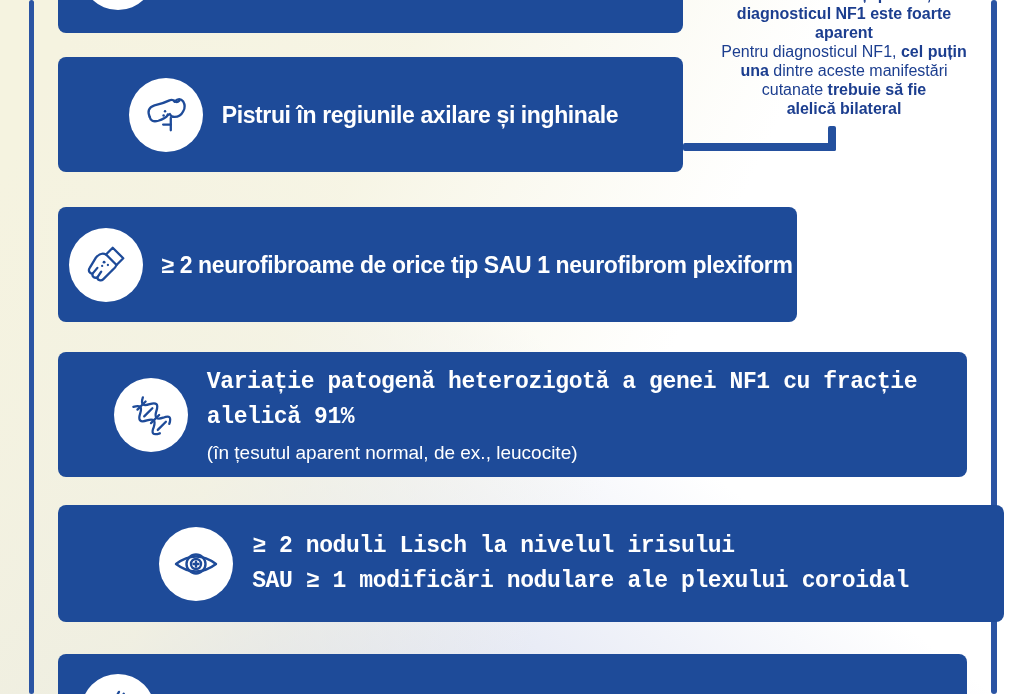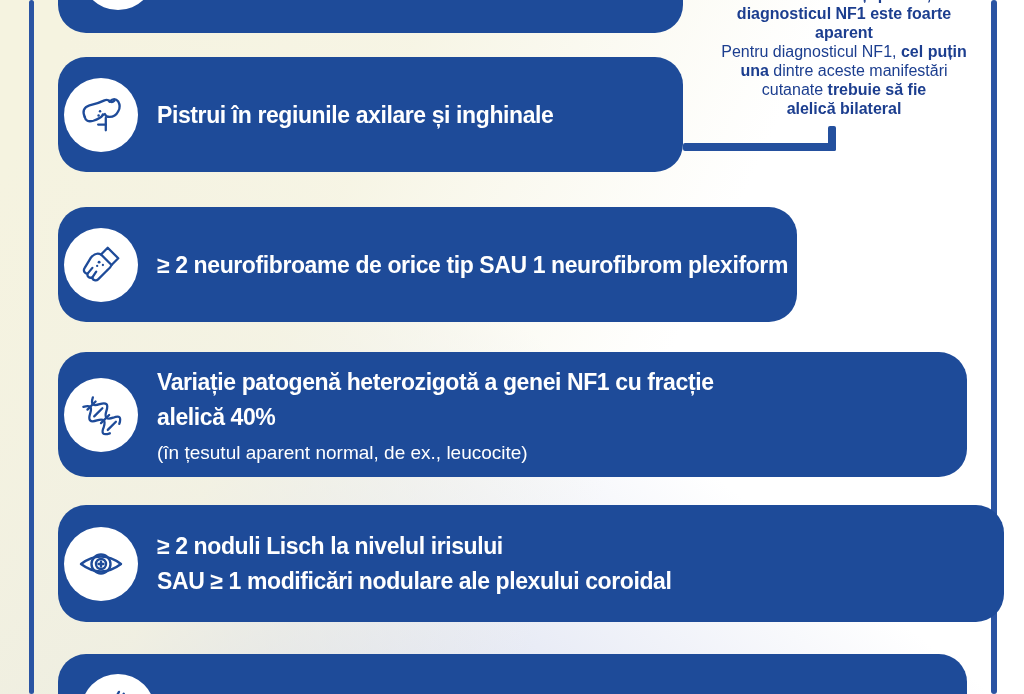--- a/index.html
+++ b/index.html
@@ -20,9 +20,10 @@
   .connector-stub{position:absolute;left:828px;top:126px;width:8px;height:25px;background:#24509e;border-radius:2px;}
 
   .box{
-    position:absolute;left:58px;background:#1e4b99;border-radius:28px;
+    position:absolute;left:58px;background:#1e4b99;border-radius:8px;
     display:flex;align-items:center;padding-left:6px;box-sizing:border-box;gap:19px;
     color:#ffffff;
+    justify-content:center;
   }
   .box-1{top:-84px;width:625px;height:117px;}
   .box-2{top:57px;width:625px;height:115px;}

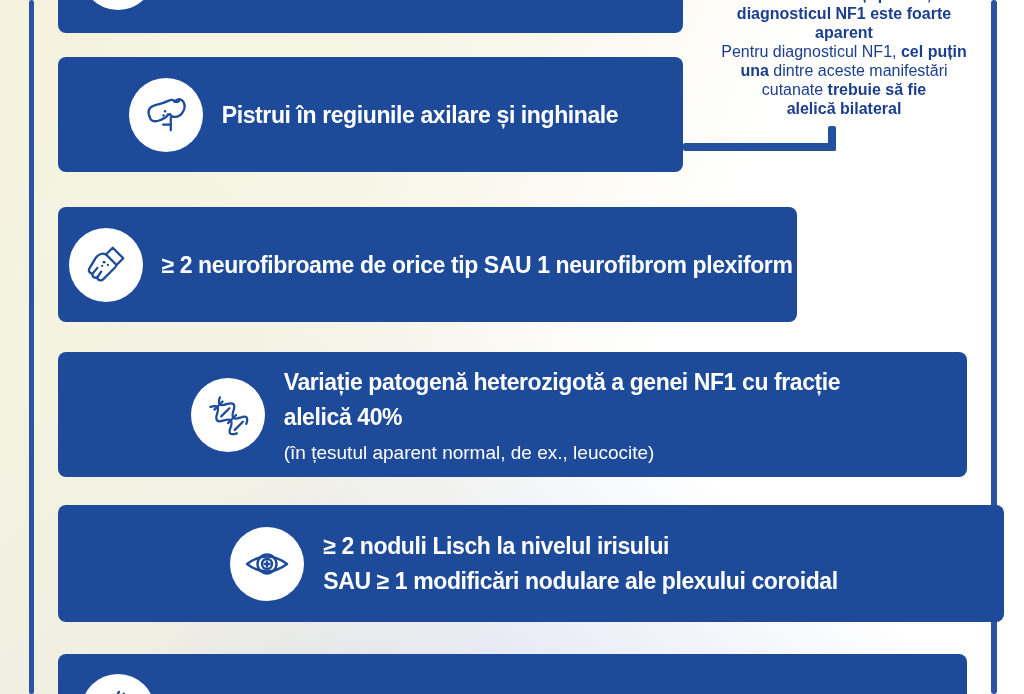--- a/index.html
+++ b/index.html
@@ -43,7 +43,7 @@
   .title{
     font-size:23px;font-weight:700;letter-spacing:-0.4px;white-space:nowrap;line-height:30px;
   }
-  .title-2l .title{line-height:35px;}
+  .title-2l .title{line-height:35px;font-family:Liberation Mono, monospace;}
   .gene-note{font-size:19px;font-weight:400;letter-spacing:0;margin-top:7px;white-space:nowrap;}
 
   .side-note{

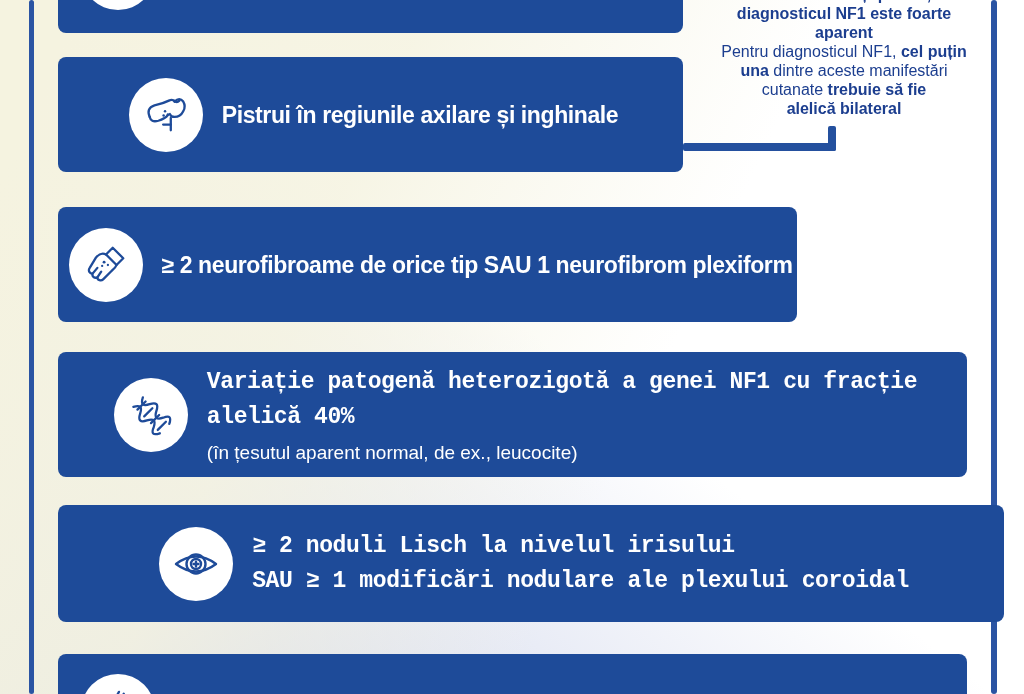--- a/index.html
+++ b/index.html
@@ -115,7 +115,7 @@
     </span>
     <div class="title-2l">
       <div class="title">Variație patogenă heterozigotă a genei NF1 cu fracție</div>
-      <div class="title">alelică 40%</div>
+      <div class="title">alelică 91%</div>
       <div class="gene-note">(în țesutul aparent normal, de ex., leucocite)</div>
     </div>
   </section>

